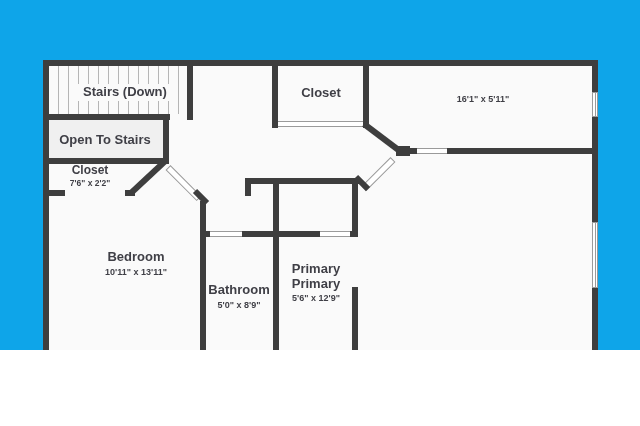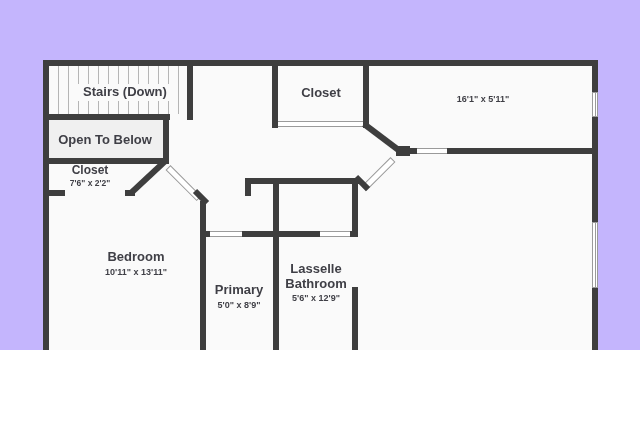--- a/index.html
+++ b/index.html
@@ -5,7 +5,7 @@
   html,body { margin:0; padding:0; background:#ffffff; }
   * { box-sizing:border-box; }
   .canvas {
-    position:relative; width:640px; height:350px; background:#c4b5fd; overflow:hidden;
+    position:relative; width:640px; height:350px; background:#0ea5e9; overflow:hidden;
     font-family:"Liberation Sans","DejaVu Sans",sans-serif;
   }
   .interior { position:absolute; background:var(--room-fill,#fafafa); }

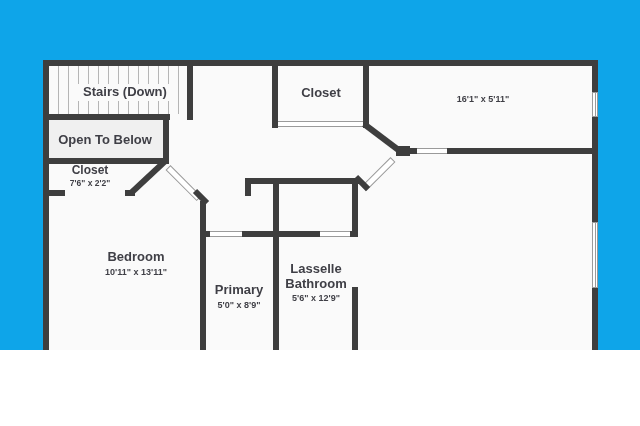--- a/index.html
+++ b/index.html
@@ -91,7 +91,7 @@
     <div class="room-name chipbg">Stairs (Down)</div>
   </div>
   <div class="room-label" style="left:105px;top:133px">
-    <div class="room-name">Open To Below</div>
+    <div class="room-name">Open To Stairs</div>
   </div>
   <div class="room-label small" style="left:90px;top:164px">
     <div class="room-name">Closet</div>

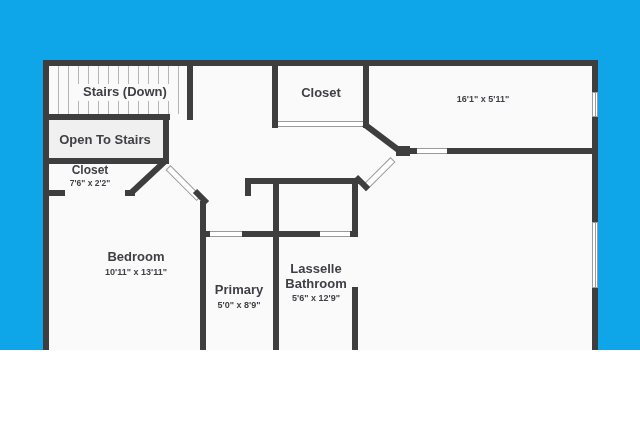--- a/index.html
+++ b/index.html
@@ -112,7 +112,7 @@
     <div class="room-dims">5'0" x 8'9"</div>
   </div>
   <div class="room-label" style="left:316px;top:262px;width:78px">
-    <div class="room-name wrap">Lasselle Bathroom</div>
+    <div class="room-name wrap">Primary Primary</div>
     <div class="room-dims">5'6" x 12'9"</div>
   </div>
 

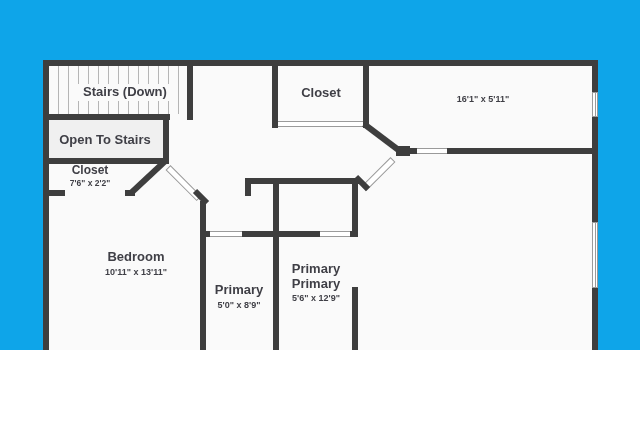--- a/index.html
+++ b/index.html
@@ -108,7 +108,7 @@
     <div class="room-dims">10'11" x 13'11"</div>
   </div>
   <div class="room-label" style="left:239px;top:283px">
-    <div class="room-name">Primary</div>
+    <div class="room-name">Bathroom</div>
     <div class="room-dims">5'0" x 8'9"</div>
   </div>
   <div class="room-label" style="left:316px;top:262px;width:78px">

